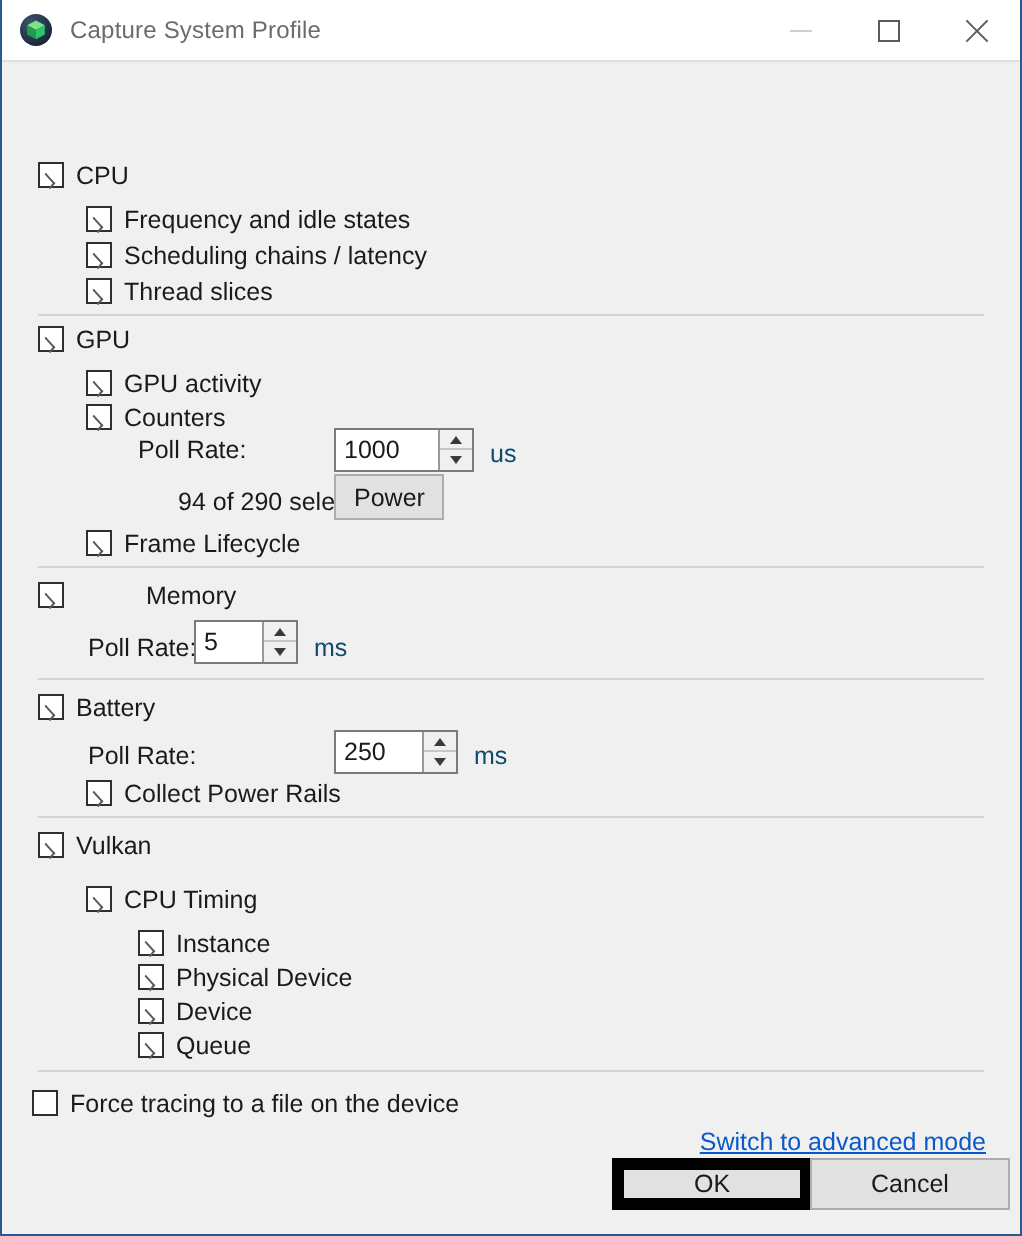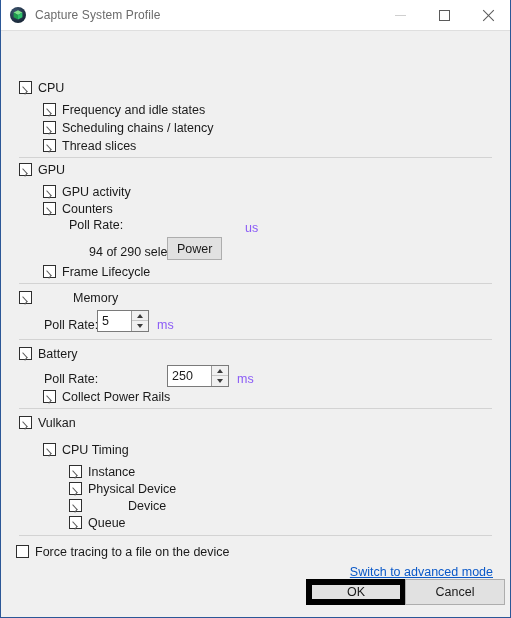--- a/index.html
+++ b/index.html
@@ -287,6 +287,17 @@
     <div class="abs" style="left:68px; top:187px; display:flex; align-items:center;">
       <span class="lbl-plain">Poll Rate:</span>
     </div>
+    <div class="spin abs" style="left:166px; top:183px; width:70px;">
+      <span class="val">1000</span>
+      <span class="btns">
+        <span class="b up">
+            <i class="tri-up"></i>
+          </span>
+        <span class="b dn">
+            <i class="tri-dn"></i>
+          </span>
+      </span>
+    </div>
     <div class="abs" style="left:236px; top:187px;">
       <span class="unit">us</span>
     </div>

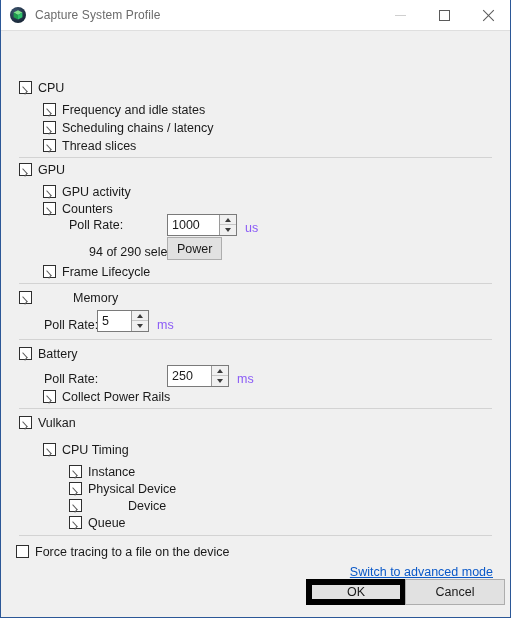--- a/index.html
+++ b/index.html
@@ -166,7 +166,7 @@
   .tri-dn { border-top: 4px solid #3a3a3a; }
 
   .unit {
-    font-size: 12.5px; color: #8b5cf6;
+    font-size: 12.5px; color: #0c4a6e;
     margin-left: 8px;
   }
 

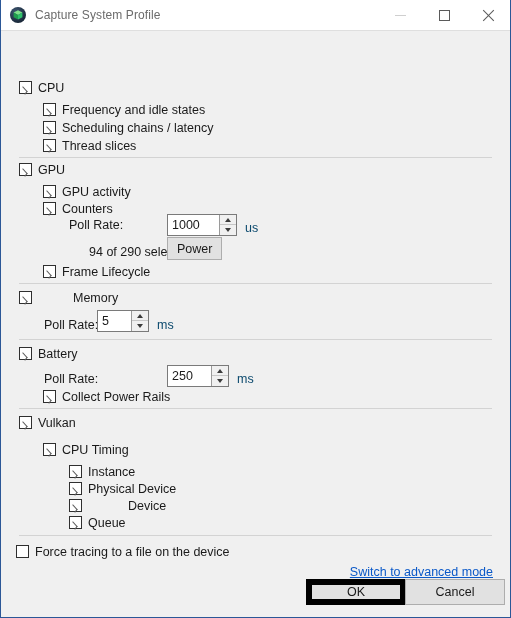--- a/index.html
+++ b/index.html
@@ -385,7 +385,7 @@
       <span class="box"></span>
       <span class="lbl">Physical Device</span>
     </div>
-    <div class="cb checked abs" style="left:68px; top:464px;gap:40px;">
+    <div class="cb checked abs" style="left:68px; top:464px;">
       <span class="box"></span>
       <span class="lbl">Device</span>
     </div>

